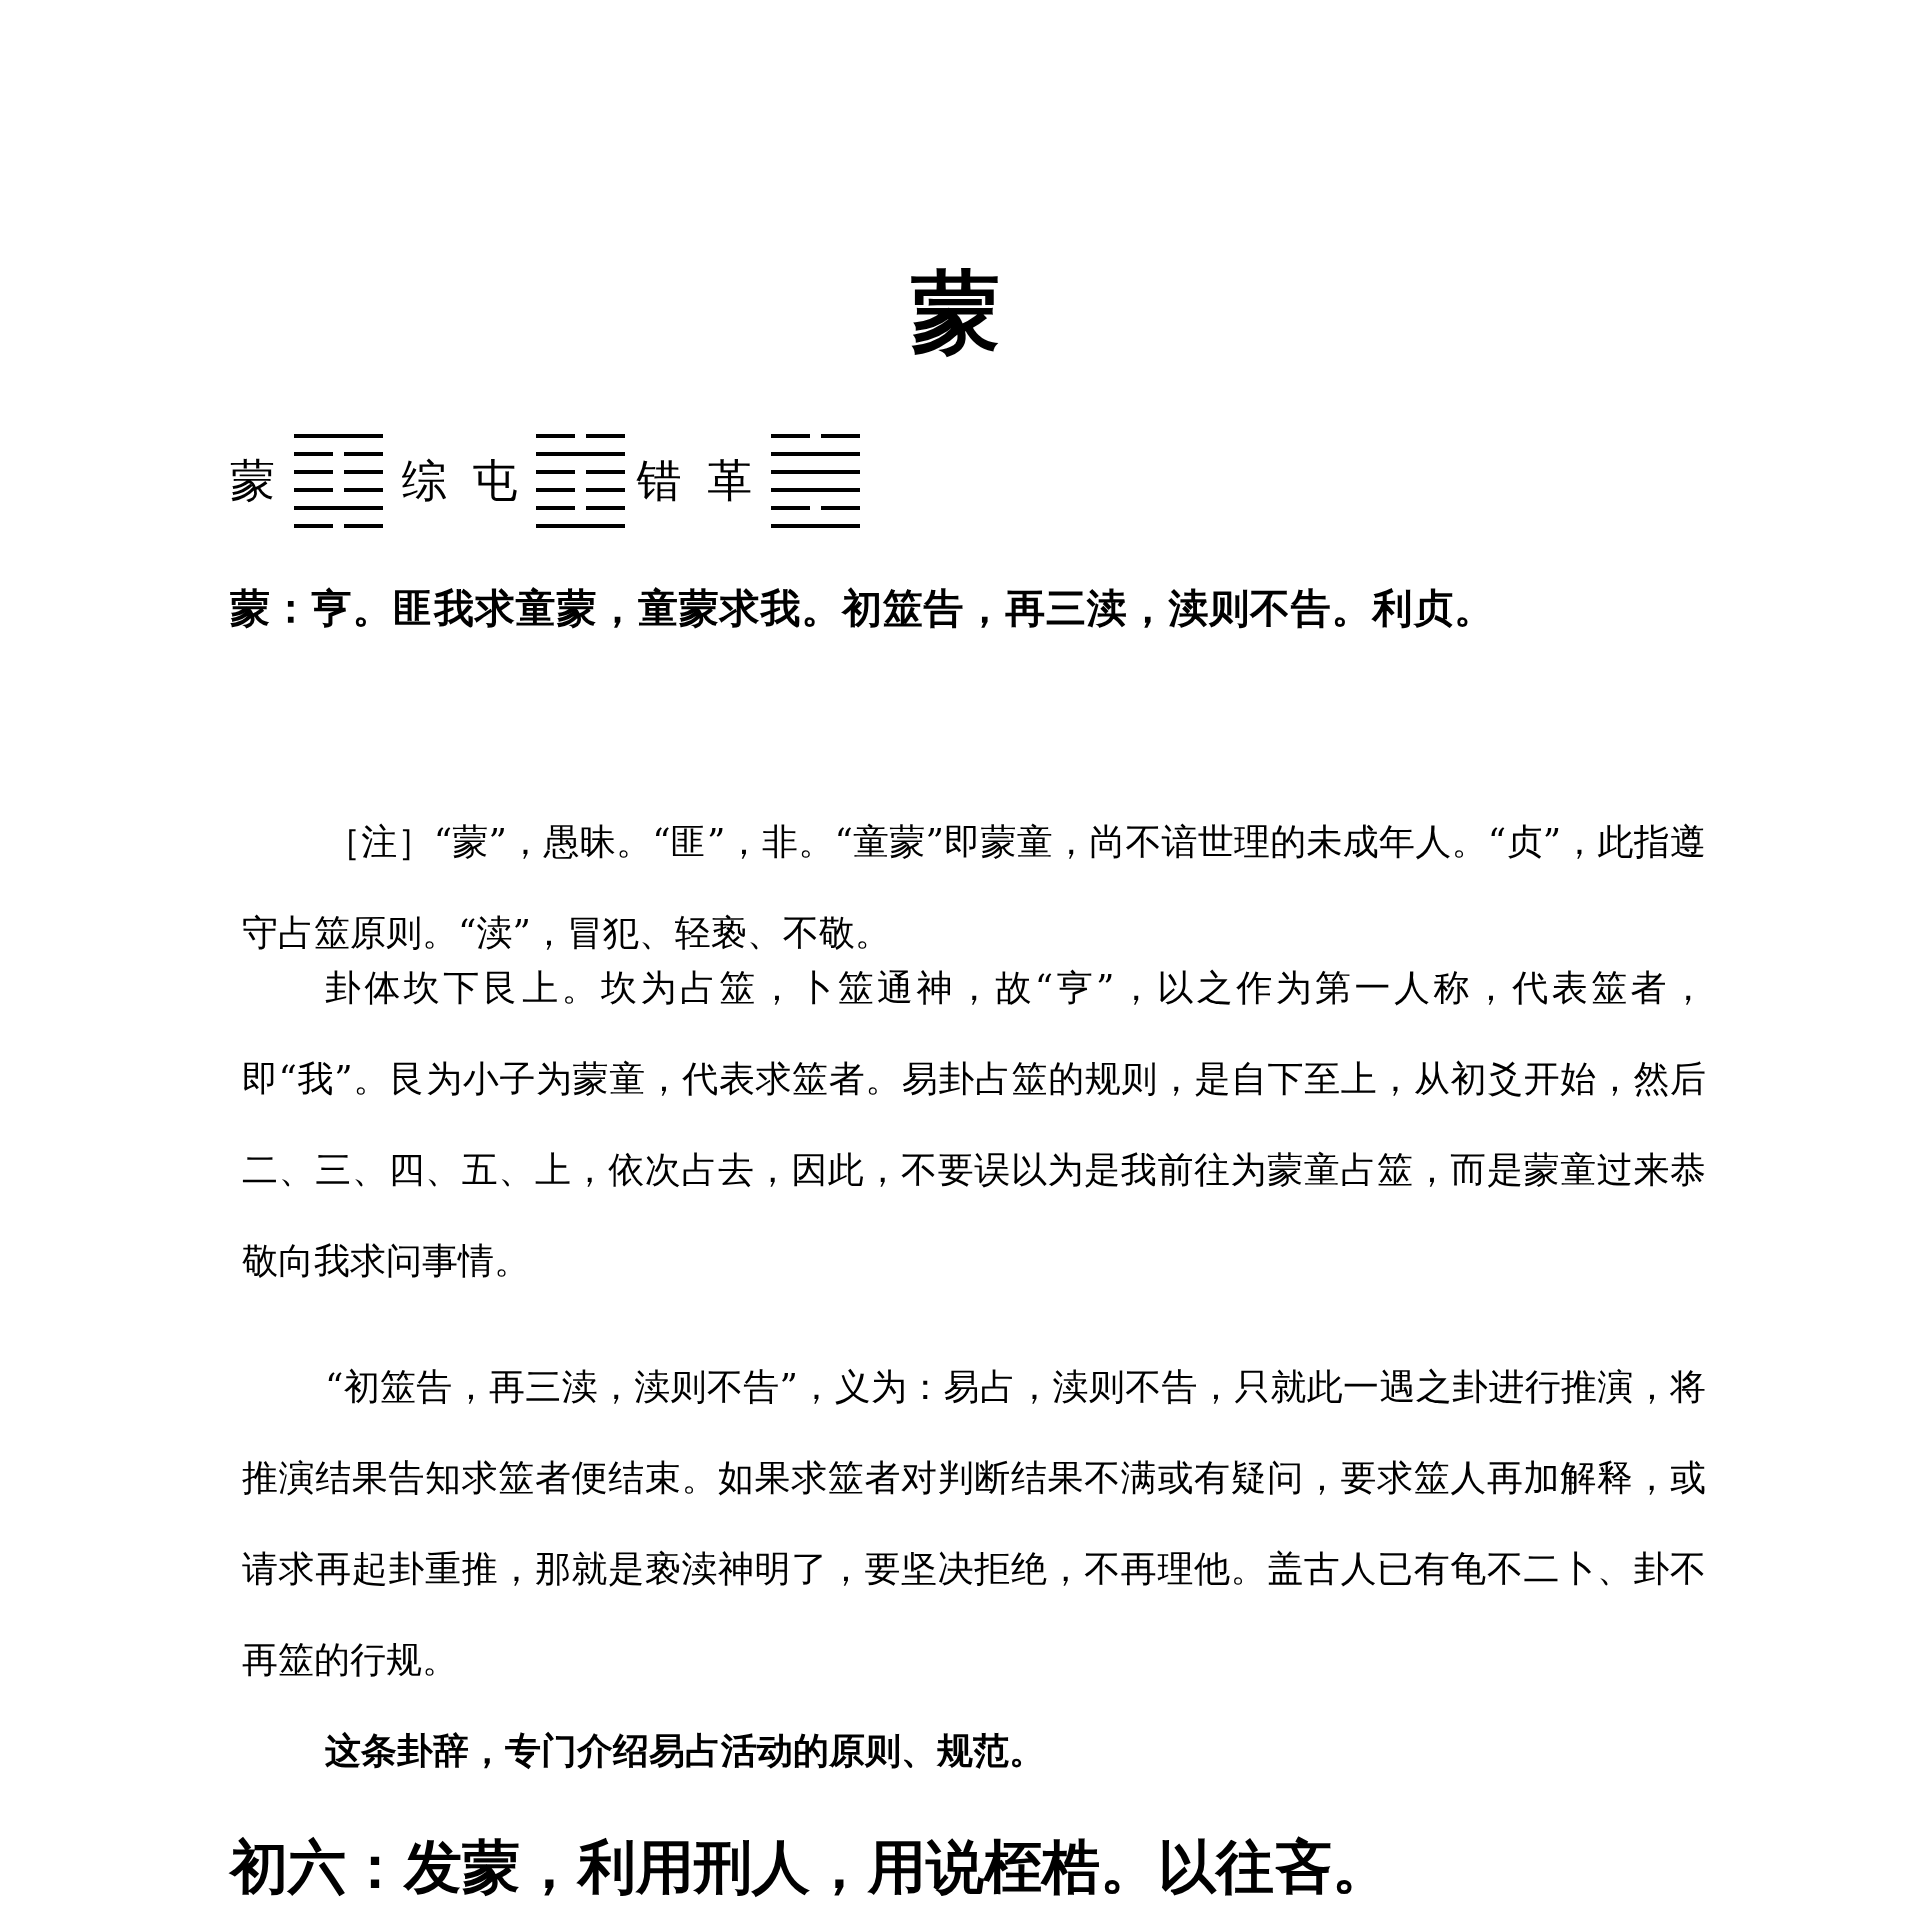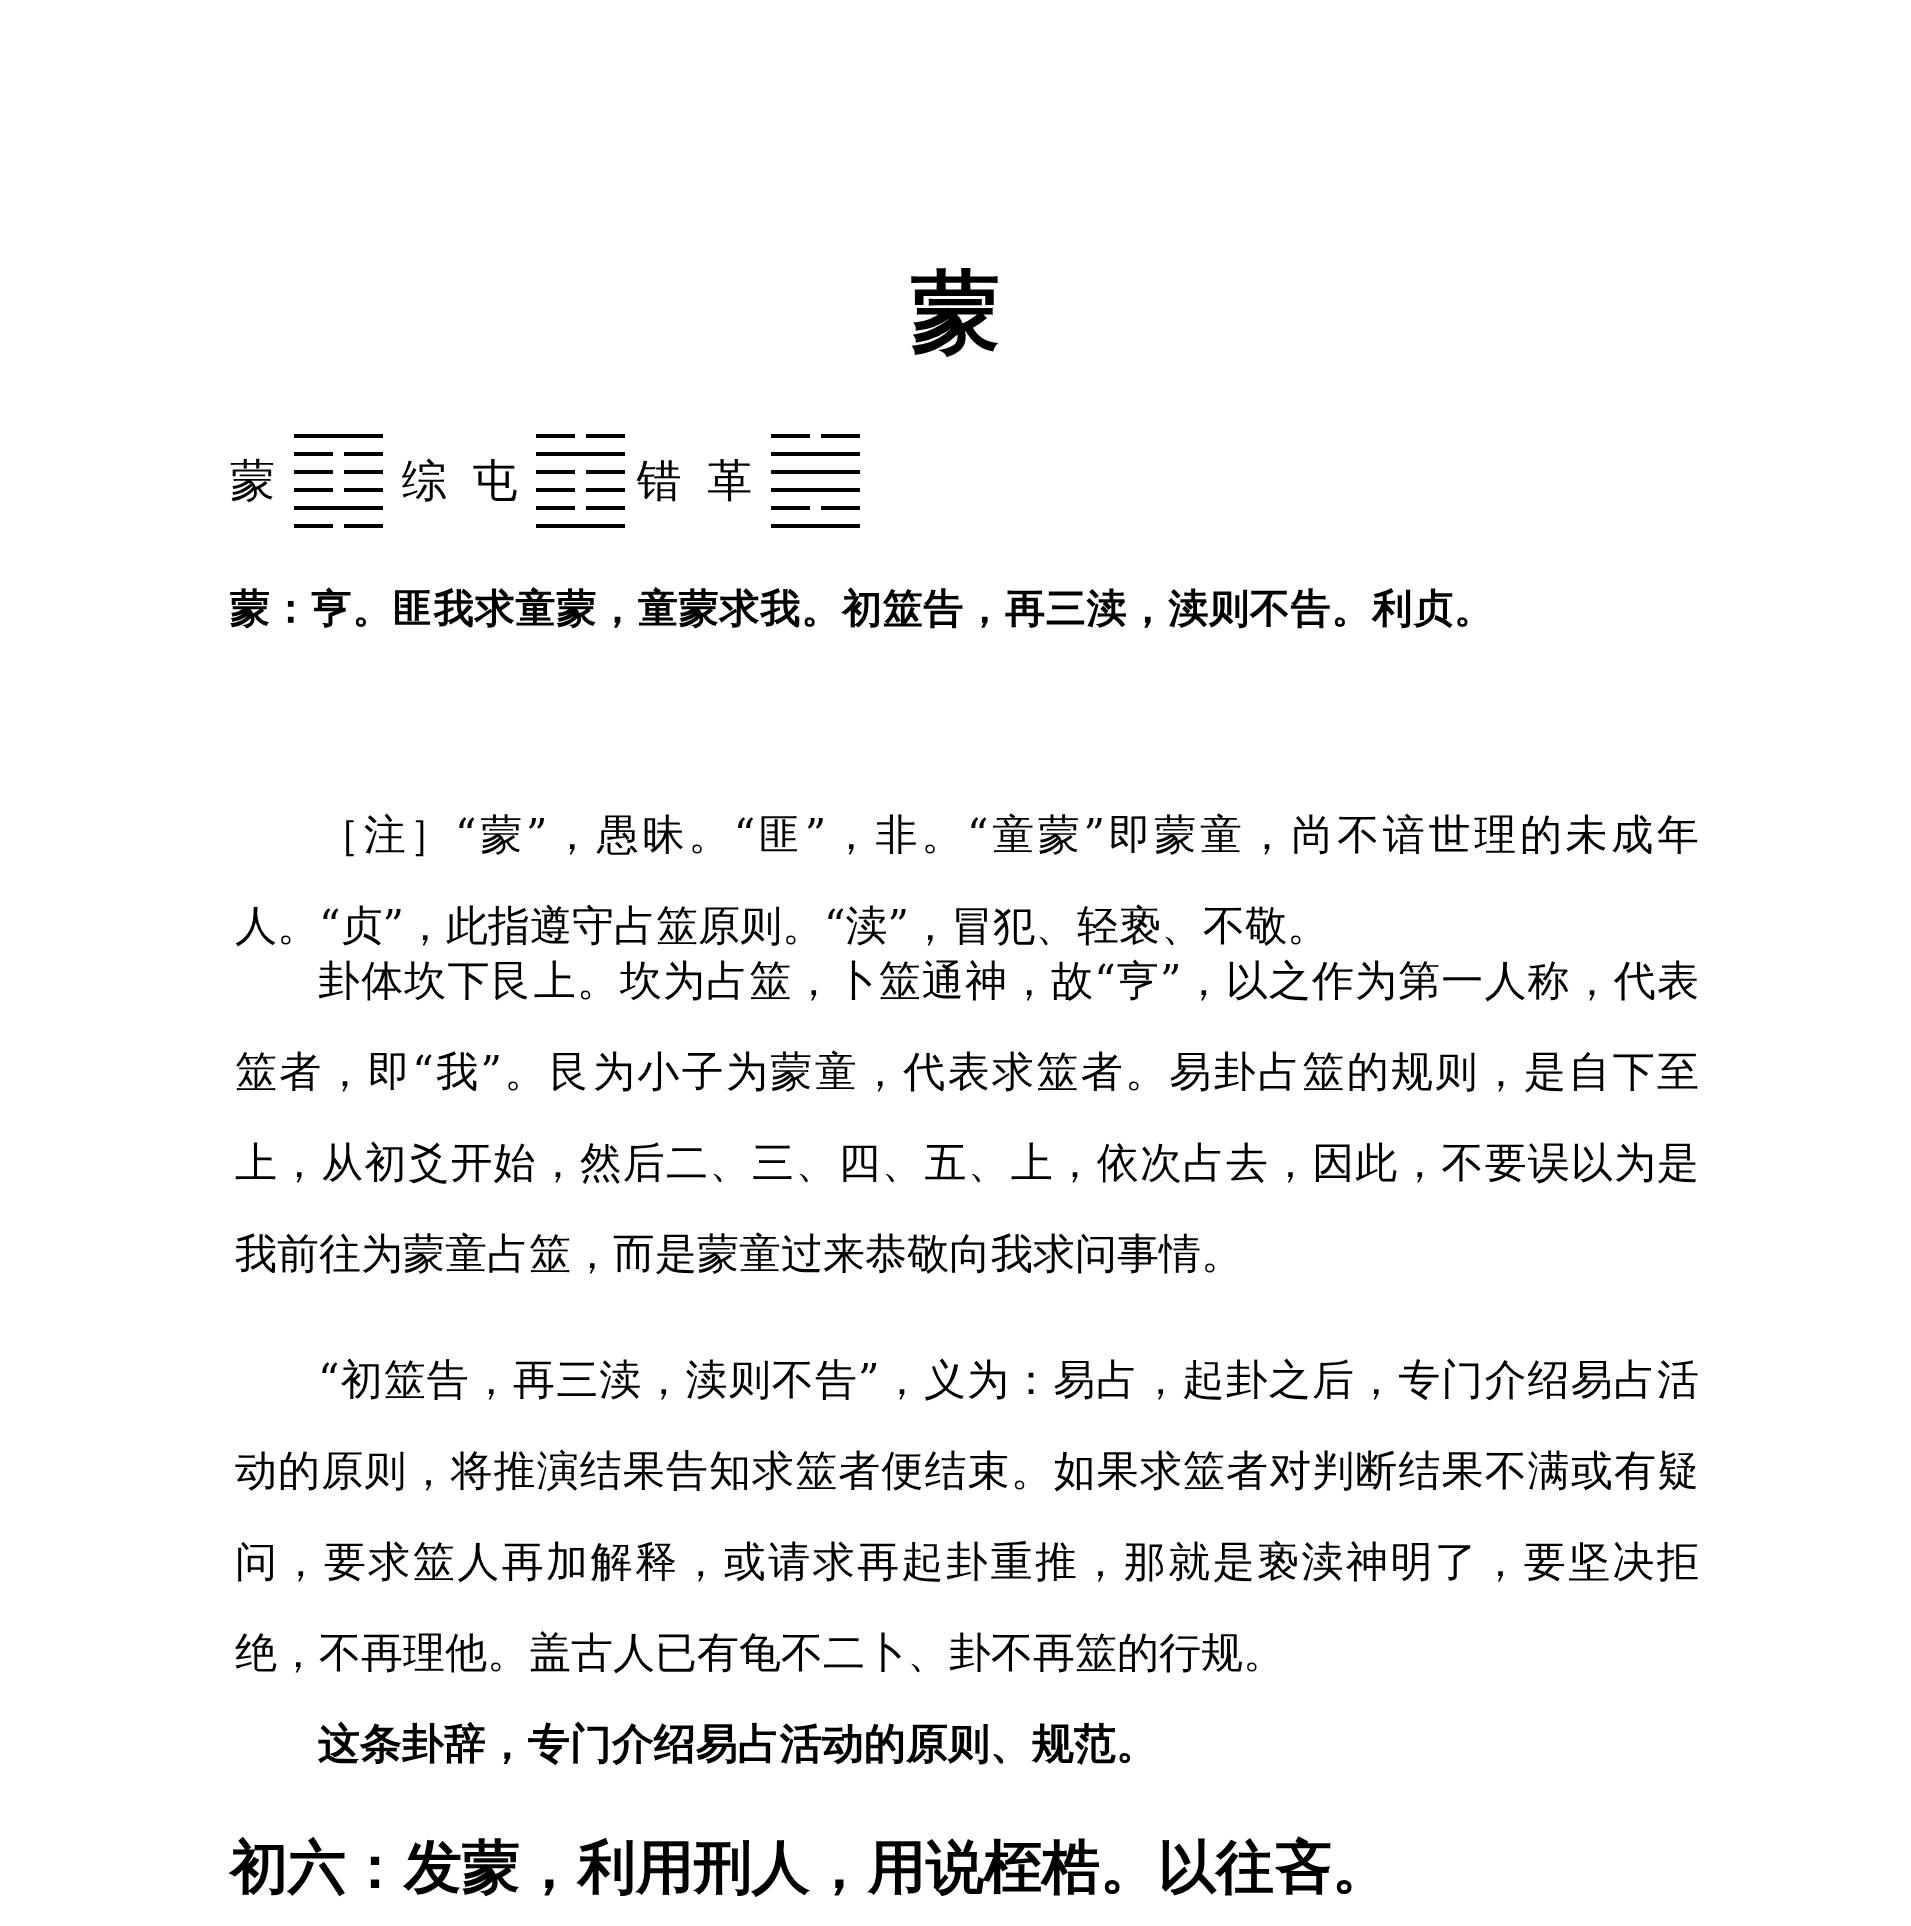--- a/index.html
+++ b/index.html
@@ -76,10 +76,10 @@
     position: absolute;
     left: 230px;
     width: 1464px;
-    font-size: 42px;
+    font-size: 36px;
     line-height: 91px;
     font-family: "DejaVu Serif", "Liberation Serif", serif;
-    margin: 5px;
+    margin: 12px;
     text-align: justify;
     text-align-last: left;
   }

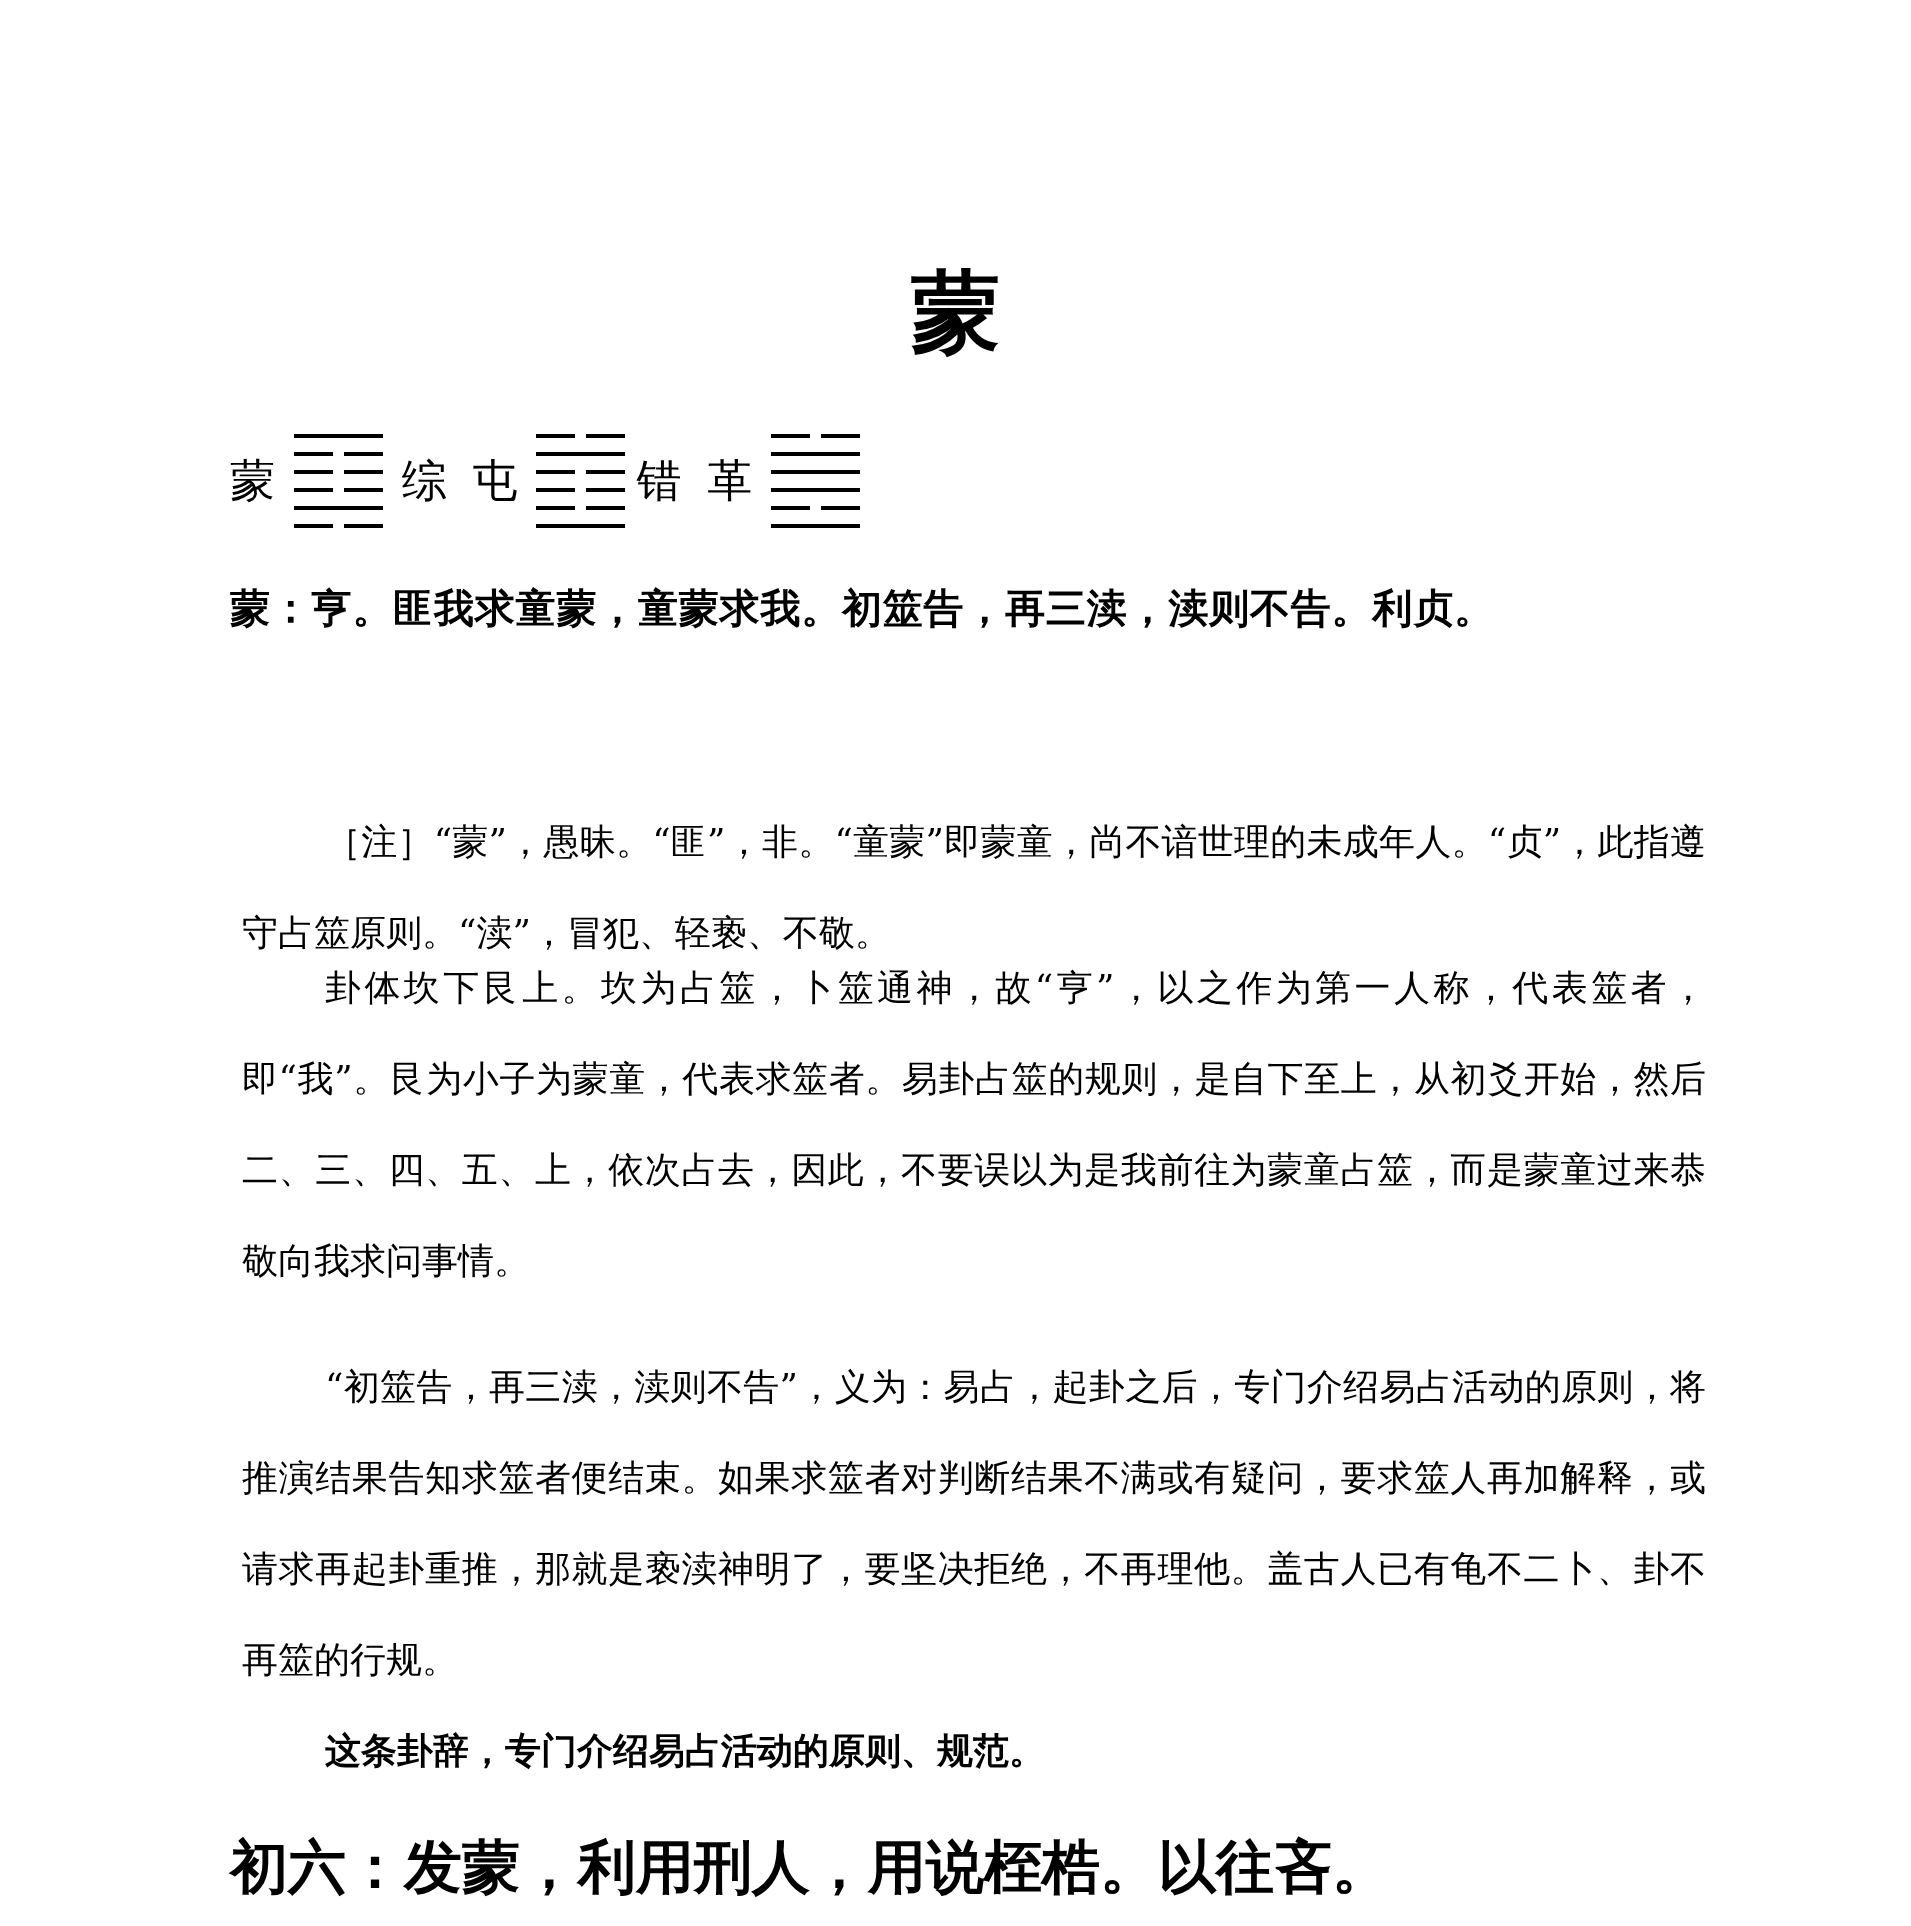--- a/index.html
+++ b/index.html
@@ -181,7 +181,7 @@
 
 <p class="body-text indent" style="top:784px;">［注］“蒙”，愚昧。“匪”，非。“童蒙”即蒙童，尚不谙世理的未成年人。“贞”，此指遵守占筮原则。“渎”，冒犯、轻亵、不敬。</p>
 <p class="body-text indent" style="top:930px;">卦体坎下艮上。坎为占筮，卜筮通神，故“亨”，以之作为第一人称，代表筮者，即“我”。艮为小子为蒙童，代表求筮者。易卦占筮的规则，是自下至上，从初爻开始，然后二、三、四、五、上，依次占去，因此，不要误以为是我前往为蒙童占筮，而是蒙童过来恭敬向我求问事情。</p>
-<p class="body-text indent" style="top:1329px;">“初筮告，再三渎，渎则不告”，义为：易占，起卦之后，专门介绍易占活动的原则，将推演结果告知求筮者便结束。如果求筮者对判断结果不满或有疑问，要求筮人再加解释，或请求再起卦重推，那就是亵渎神明了，要坚决拒绝，不再理他。盖古人已有龟不二卜、卦不再筮的行规。</p>
+<p class="body-text indent" style="top:1329px;">“初筮告，再三渎，渎则不告”，义为：易占，渎则不告，只就此一遇之卦进行推演，将推演结果告知求筮者便结束。如果求筮者对判断结果不满或有疑问，要求筮人再加解释，或请求再起卦重推，那就是亵渎神明了，要坚决拒绝，不再理他。盖古人已有龟不二卜、卦不再筮的行规。</p>
 <p class="body-text indent" style="top:1693px;font-weight:bold;">这条卦辞，专门介绍易占活动的原则、规范。</p>
 
 <p class="line-heading">初六：发蒙，利用刑人，用说桎梏。以往吝。</p>

